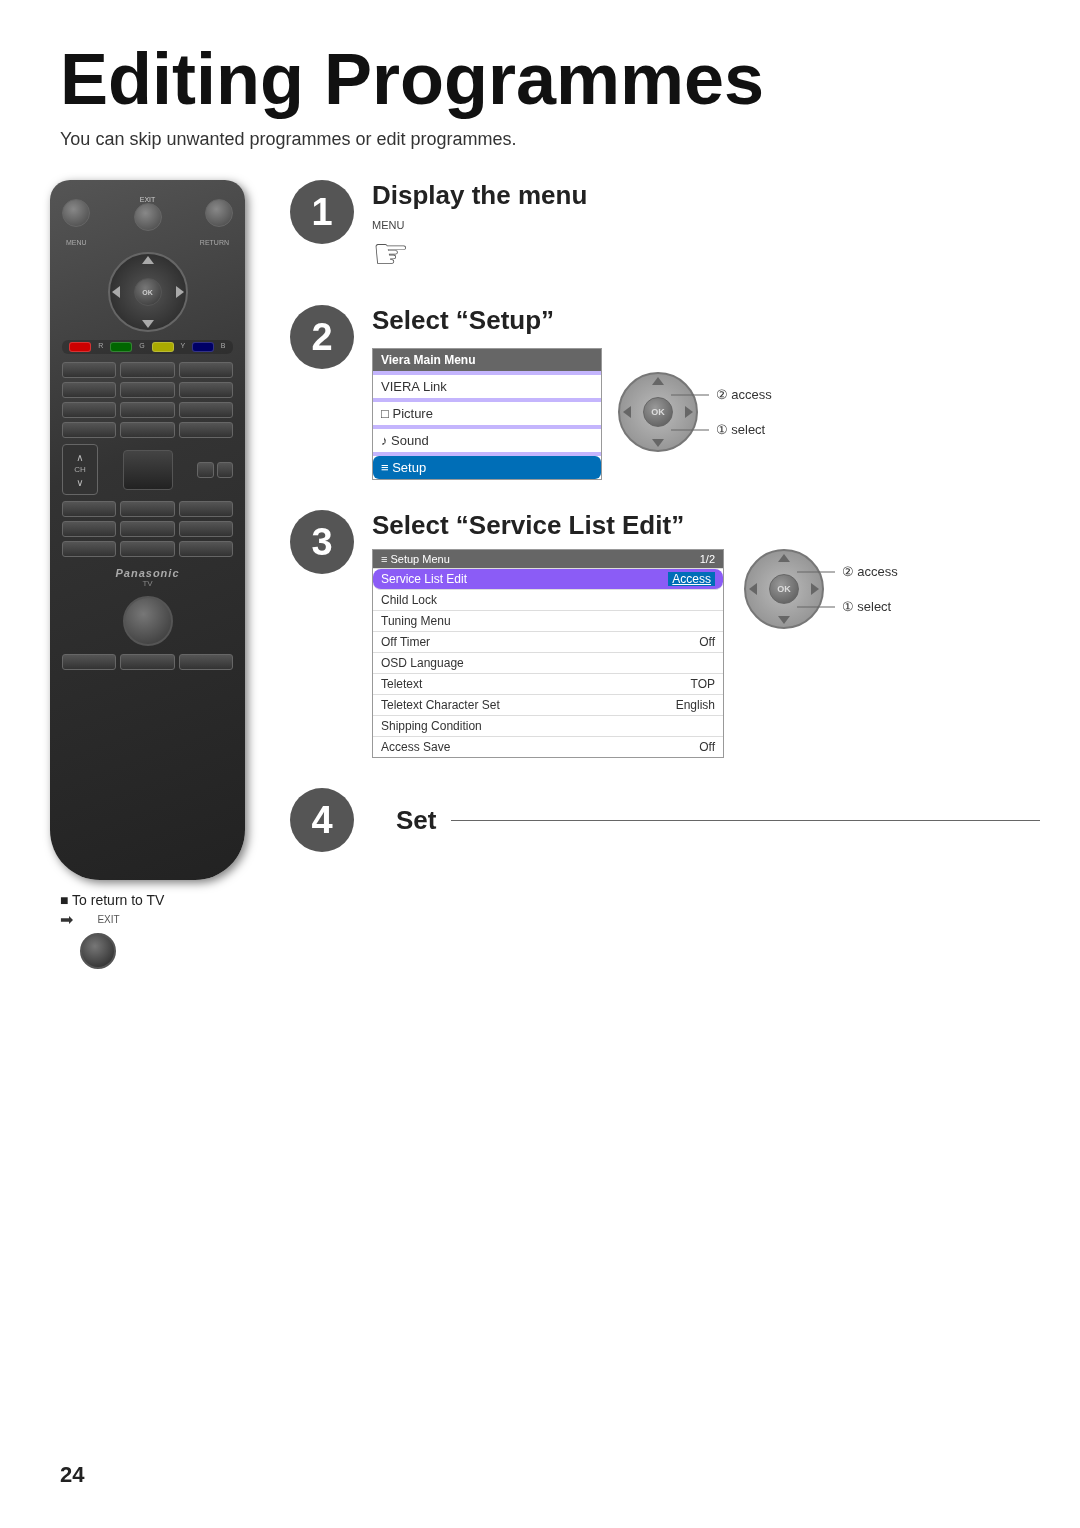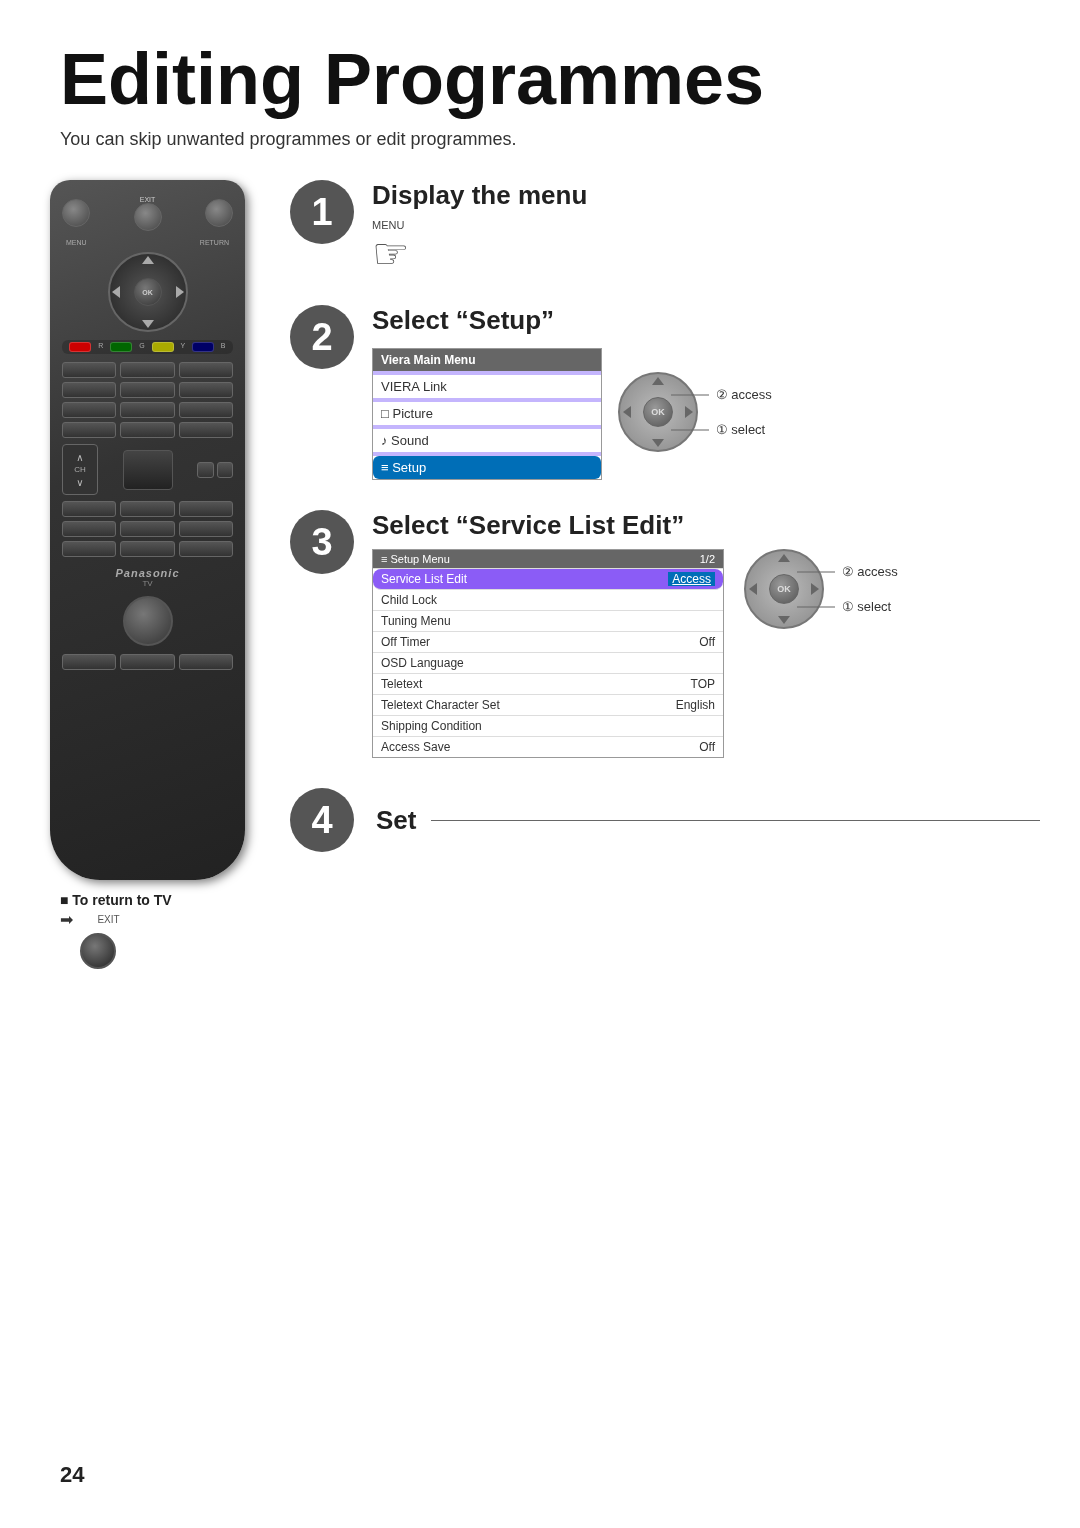--- a/index.html
+++ b/index.html
@@ -399,7 +399,7 @@
     .set-label {
       font-size: 26px;
       font-weight: bold;
-      margin-left: 4px;
+      margin-left: 24px;
     }
 
     .set-line {

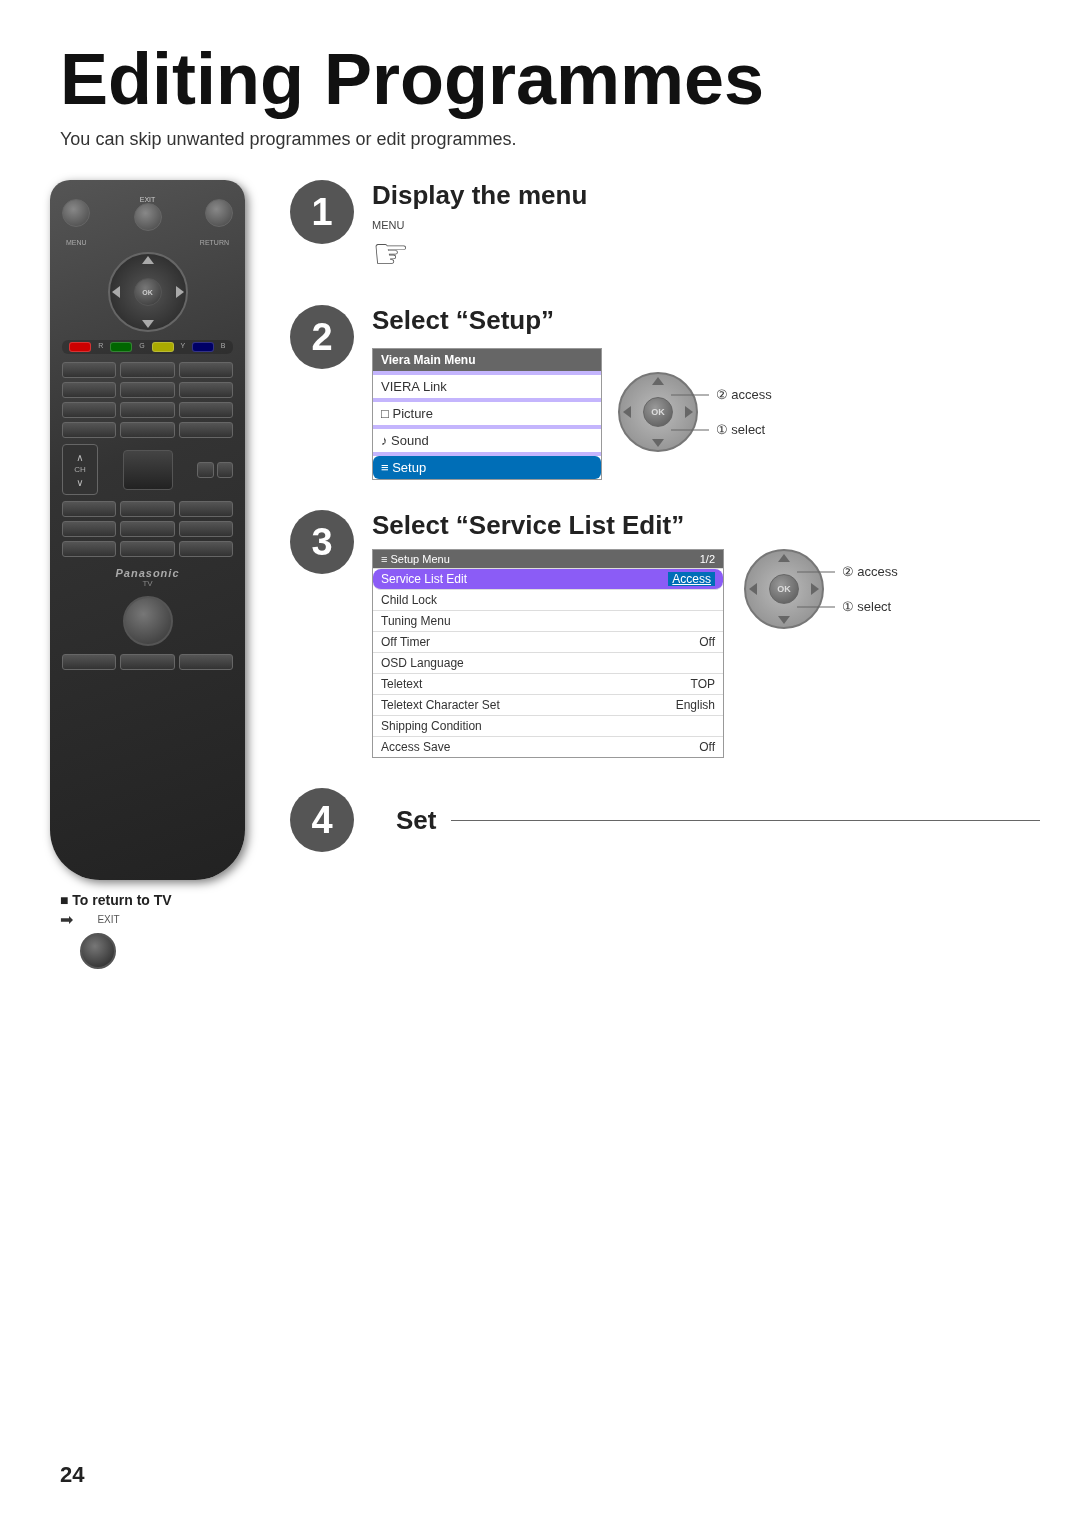--- a/index.html
+++ b/index.html
@@ -425,7 +425,7 @@
 
     .return-text {
       font-size: 14px;
-      font-weight: bold;
+      font-weight: normal;
       display: flex;
       align-items: center;
       gap: 4px;

